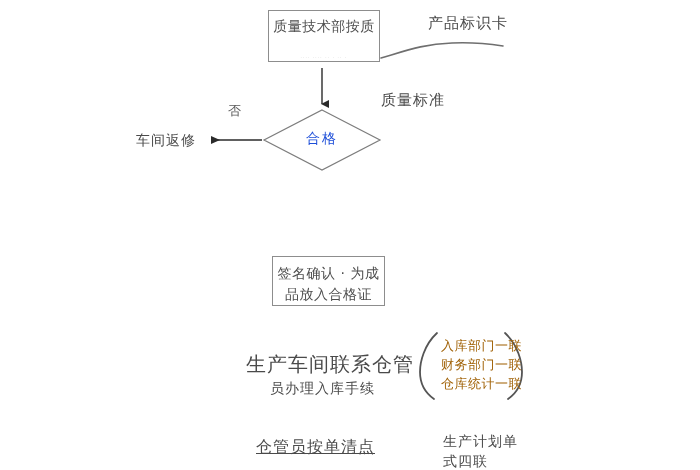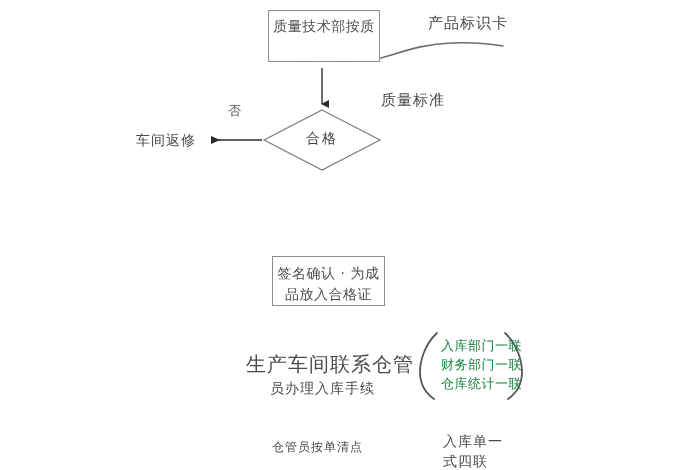--- a/index.html
+++ b/index.html
@@ -63,7 +63,7 @@
     position: absolute;
     left: 0; right: 0;
     text-align: center;
-    color: #404040;
+    color: #1d4ed8;
     font-size: 14px;
     letter-spacing: 2px;
     white-space: pre;

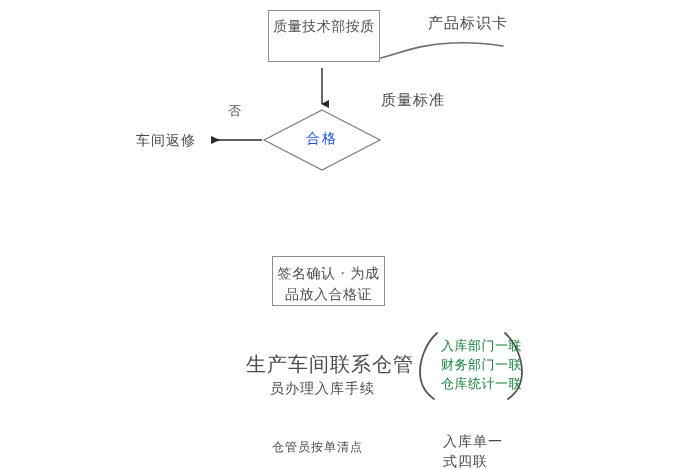--- a/index.html
+++ b/index.html
@@ -83,7 +83,7 @@
   .bracket-lines {
     position: absolute;
     white-space: pre;
-    color: #15803d;
+    color: #a16207;
     font-size: 13px;
     line-height: 19px;
     letter-spacing: 0.5px;

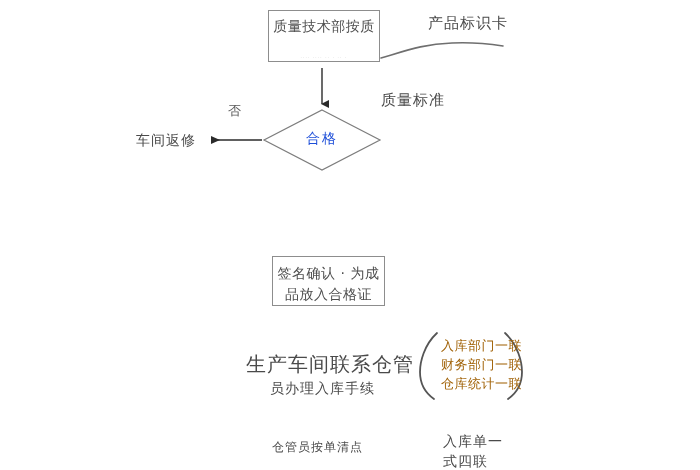--- a/index.html
+++ b/index.html
@@ -150,7 +150,7 @@
     <div class="bracket-lines" style="left:0px; top:38px;">仓库统计一联</div>
   </div>
 
-  <div class="cn dark" style="left:272px; top:436px; font-size:12px;">仓管员按单清点</div>
+  <div class="cn dark" style="left:256px; top:436px; font-size:16px;text-decoration:underline;">仓管员按单清点</div>
 
   <div class="cn dark" style="left:443px; top:430px; font-size:14px;">入库单一</div>
   <div class="cn dark" style="left:443px; top:450px; font-size:14px;">式四联</div>

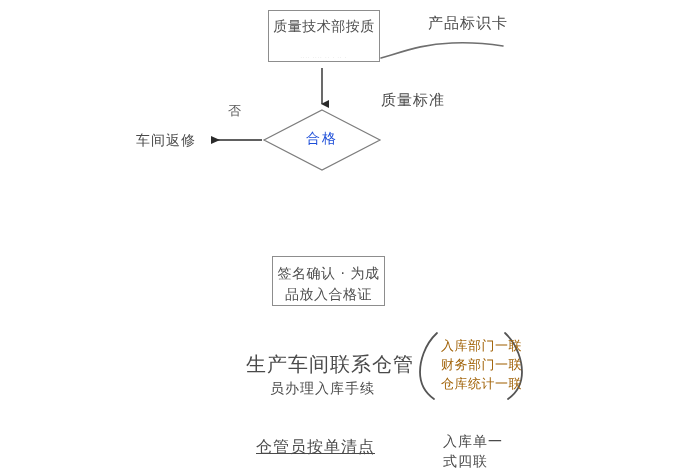--- a/index.html
+++ b/index.html
@@ -152,7 +152,7 @@
 
   <div class="cn dark" style="left:256px; top:436px; font-size:16px;text-decoration:underline;">仓管员按单清点</div>
 
-  <div class="cn dark" style="left:443px; top:430px; font-size:14px;">入库单一</div>
+  <div class="cn dark" style="left:443px; top:430px; font-size:14px;">生产计划单</div>
   <div class="cn dark" style="left:443px; top:450px; font-size:14px;">式四联</div>
 
 </div>

